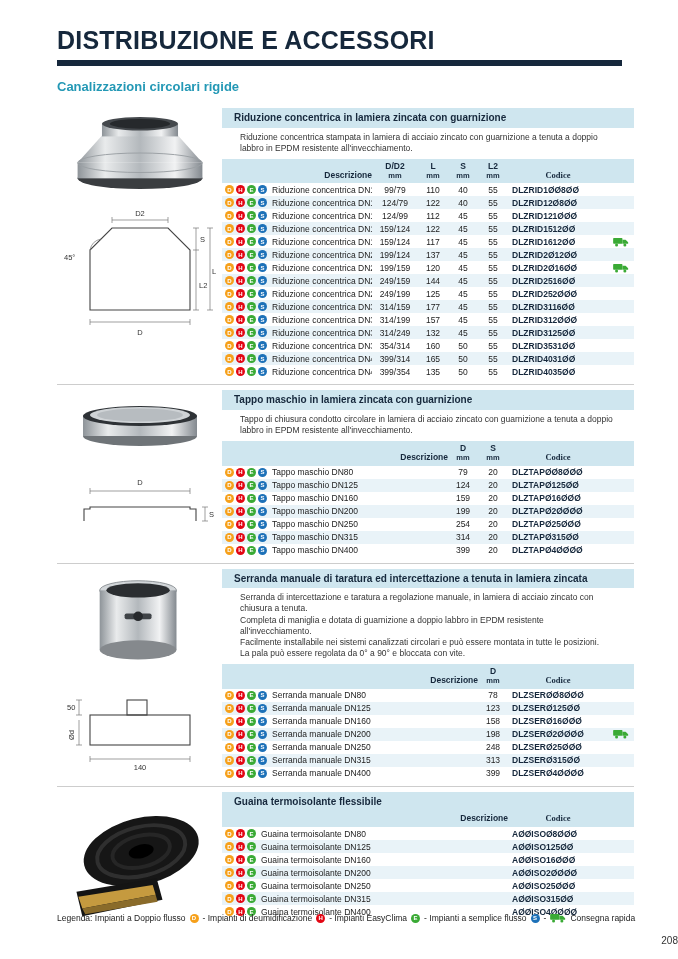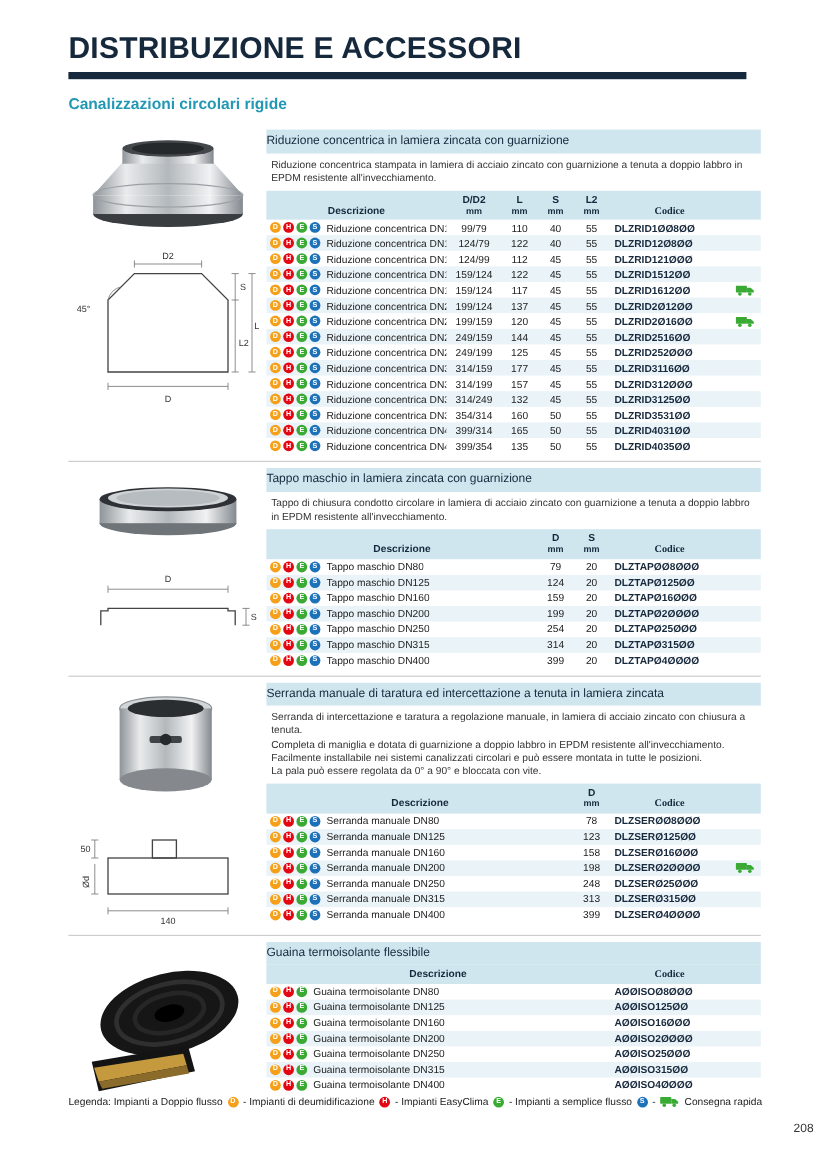--- a/index.html
+++ b/index.html
@@ -17,7 +17,7 @@
   .sec-left { width: 165px; flex: none; display: flex; flex-direction: column; align-items: center; gap: 16px; padding-top: 6px; }
   .sec-right { width: 412px; flex: none; }
 
-  .sec-header { background: var(--header-bg); color: var(--dark); font-weight: normal; font-size: 10px; line-height: 1.15; padding: 4px 0; }
+  .sec-header { background: var(--header-bg); color: var(--dark); font-weight: bold; font-size: 10px; line-height: 1.15; padding: 4px 12px; }
   .sec-desc { margin: 4px 4px 5px; font-size: 8.5px; line-height: 1.32; color: #333; white-space: pre-line; }
 
   .t-head { display: flex; background: var(--header-bg); align-items: flex-end; padding: 3px 0 3px; }

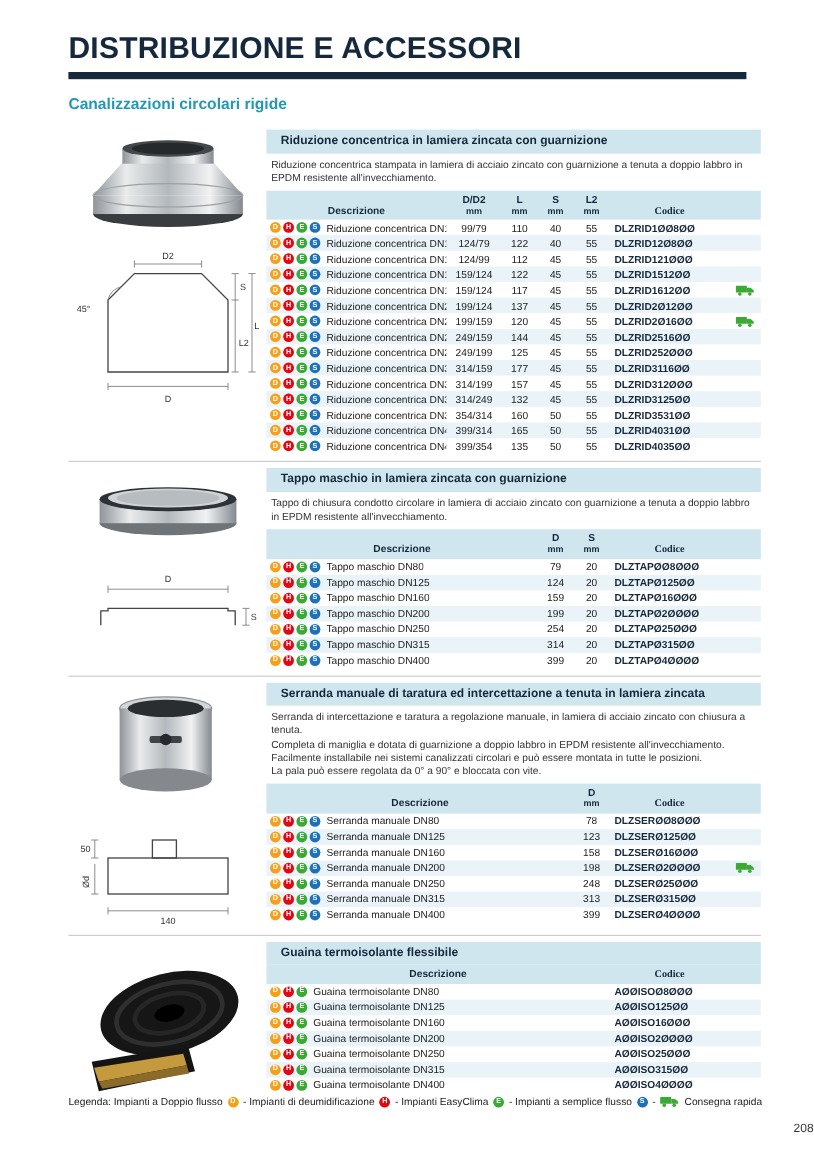--- a/index.html
+++ b/index.html
@@ -18,7 +18,7 @@
   .sec-right { width: 412px; flex: none; }
 
   .sec-header { background: var(--header-bg); color: var(--dark); font-weight: bold; font-size: 10px; line-height: 1.15; padding: 4px 12px; }
-  .sec-desc { margin: 4px 4px 5px; font-size: 8.5px; line-height: 1.32; color: #333; white-space: pre-line; }
+  .sec-desc { margin: 4px 18px 5px; font-size: 8.5px; line-height: 1.32; color: #333; white-space: pre-line; }
 
   .t-head { display: flex; background: var(--header-bg); align-items: flex-end; padding: 3px 0 3px; }
   .t-hc { font-weight: bold; color: var(--dark); text-align: center; line-height: 1.15; }

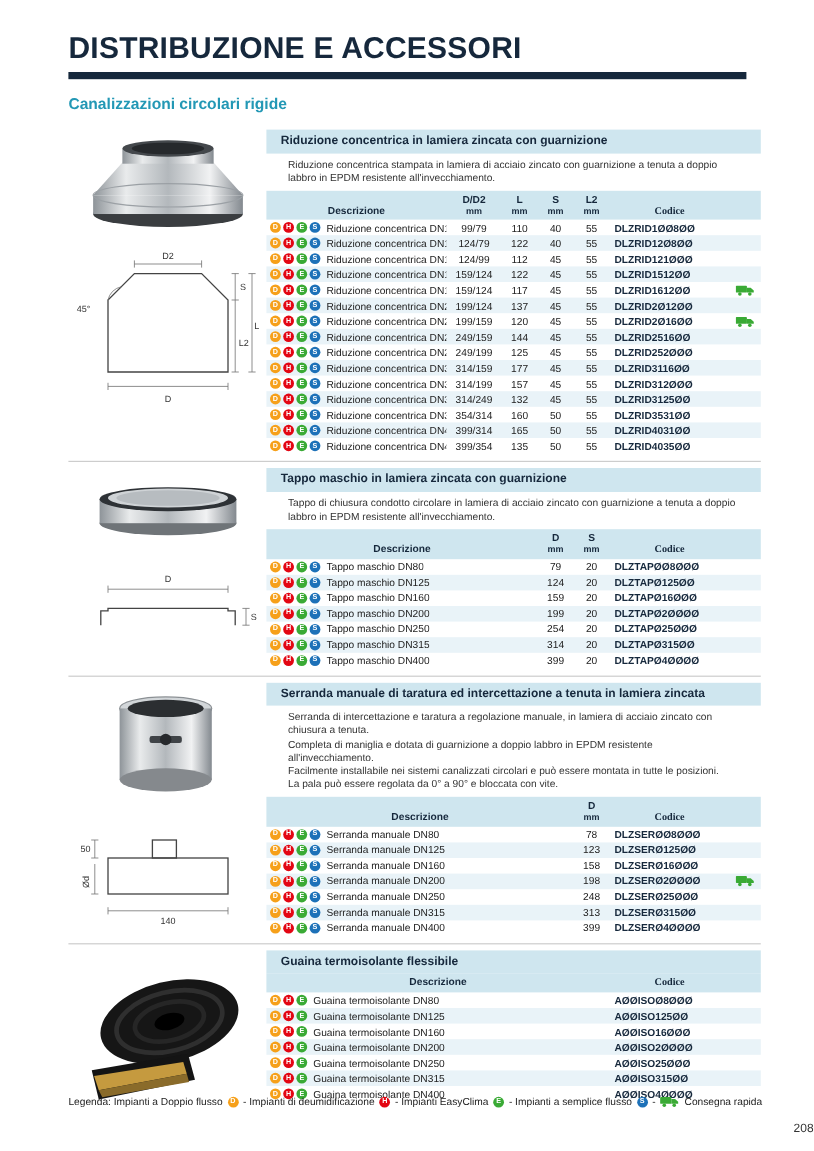--- a/index.html
+++ b/index.html
@@ -25,7 +25,7 @@
   .t-hc .hl { font-size: 8.5px; }
   .t-hc .hs { font-size: 7.5px; }
 
-  .c-desc { flex: 1; min-width: 0; }
+  .c-desc { flex: 1; min-width: 0; text-align: right; }
   .c-num { width: 30px; text-align: center; flex: none; }
   .c-wide { width: 46px; }
   .c-code { width: 100px; text-align: left; padding-left: 4px; flex: none; }

